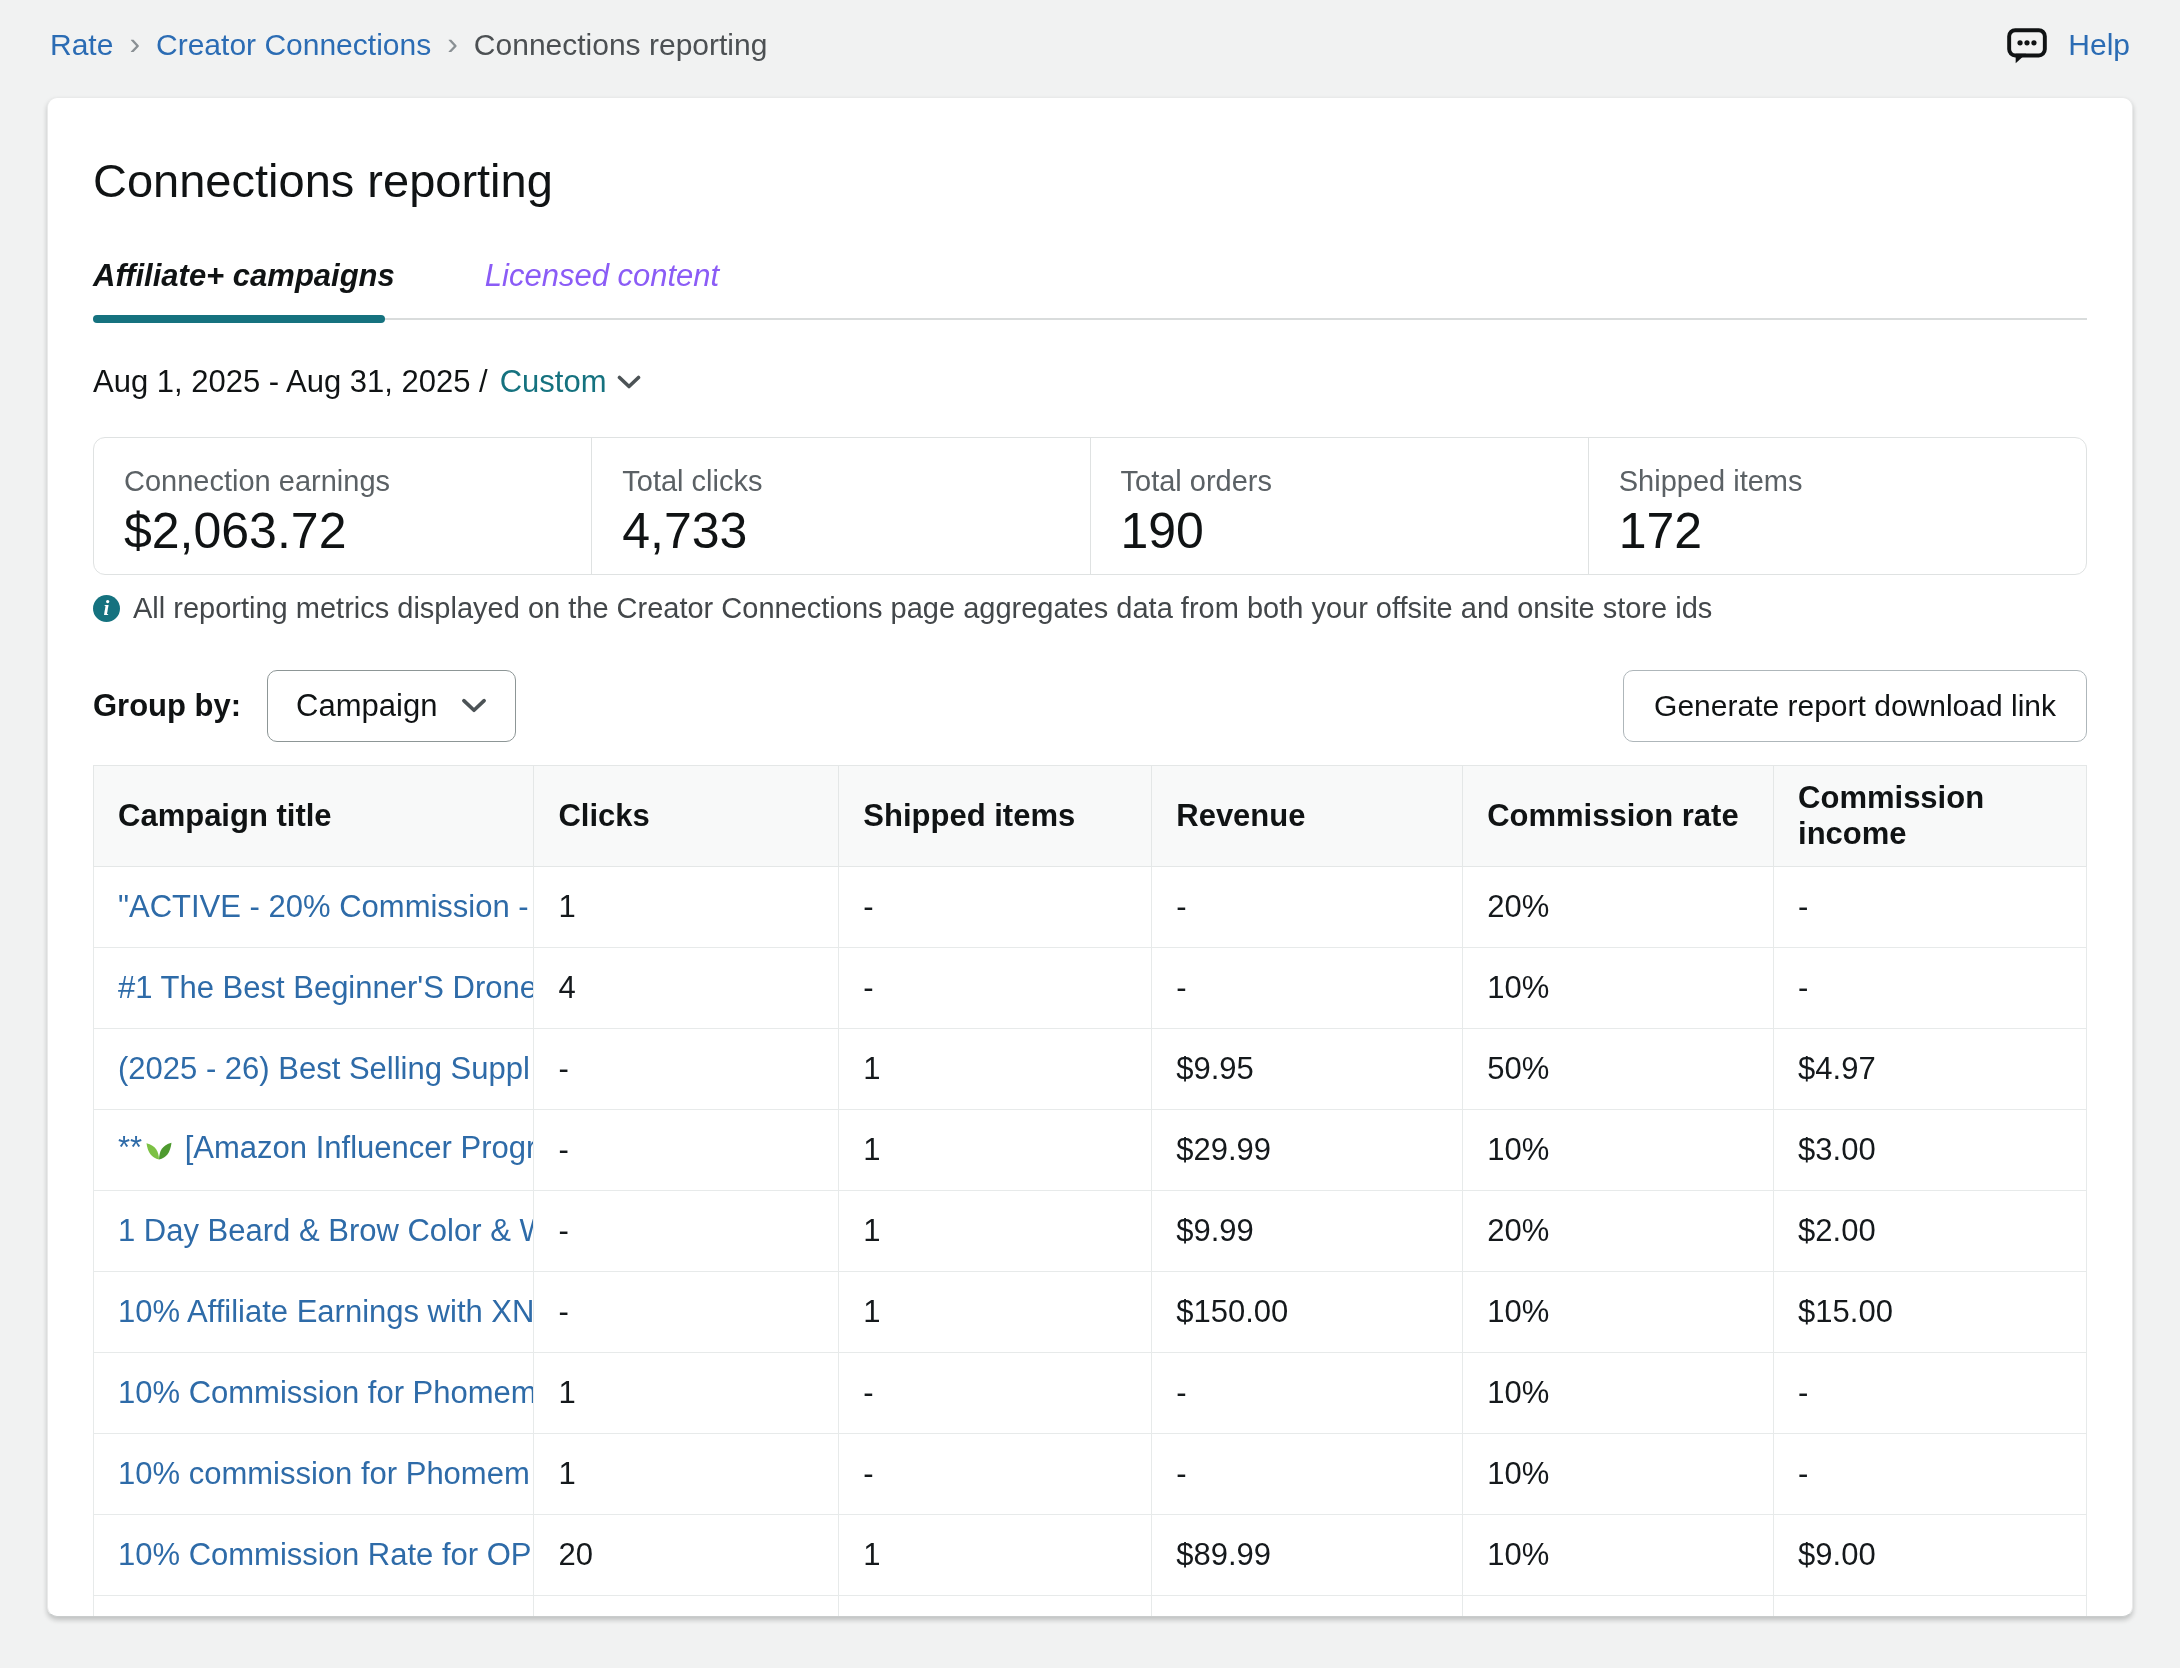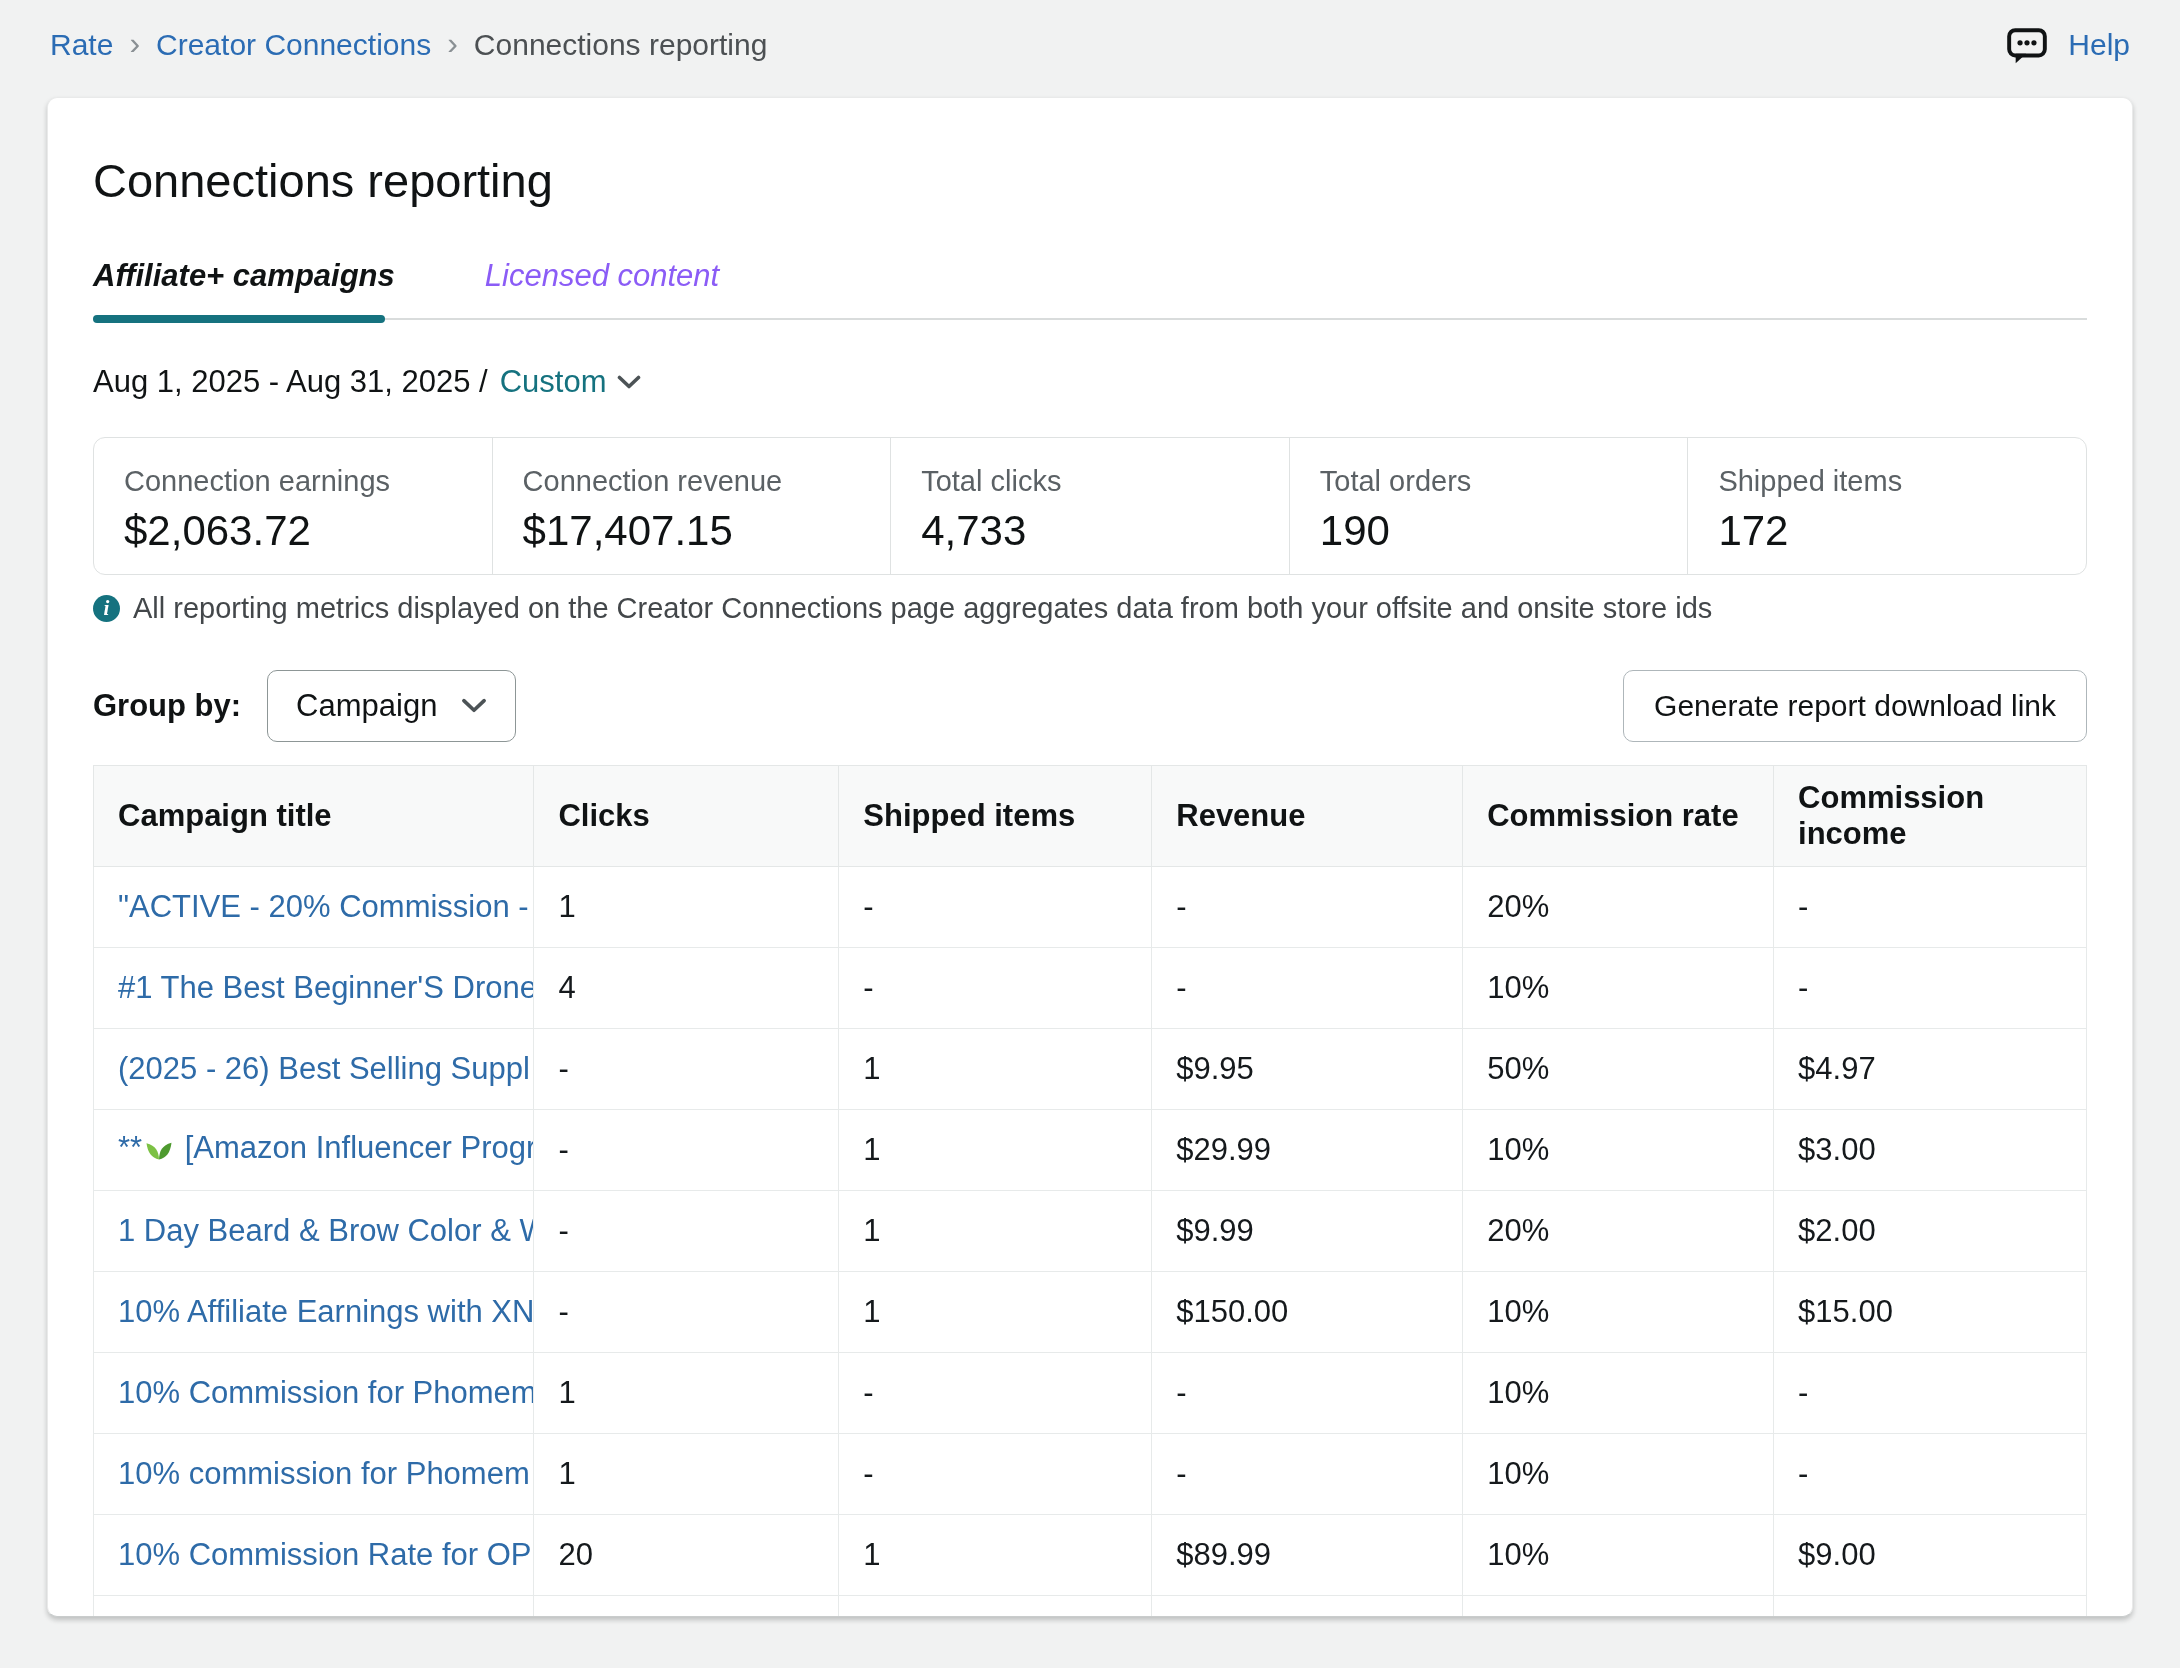--- a/index.html
+++ b/index.html
@@ -161,10 +161,6 @@
       <div class="metric">
         <div class="m-label">Connection earnings</div>
         <div class="m-value">$2,063.72</div>
-      </div>
-      <div class="metric">
-        <div class="m-label">Connection revenue</div>
-        <div class="m-value">$17,407.15</div>
       </div>
       <div class="metric">
         <div class="m-label">Total clicks</div>

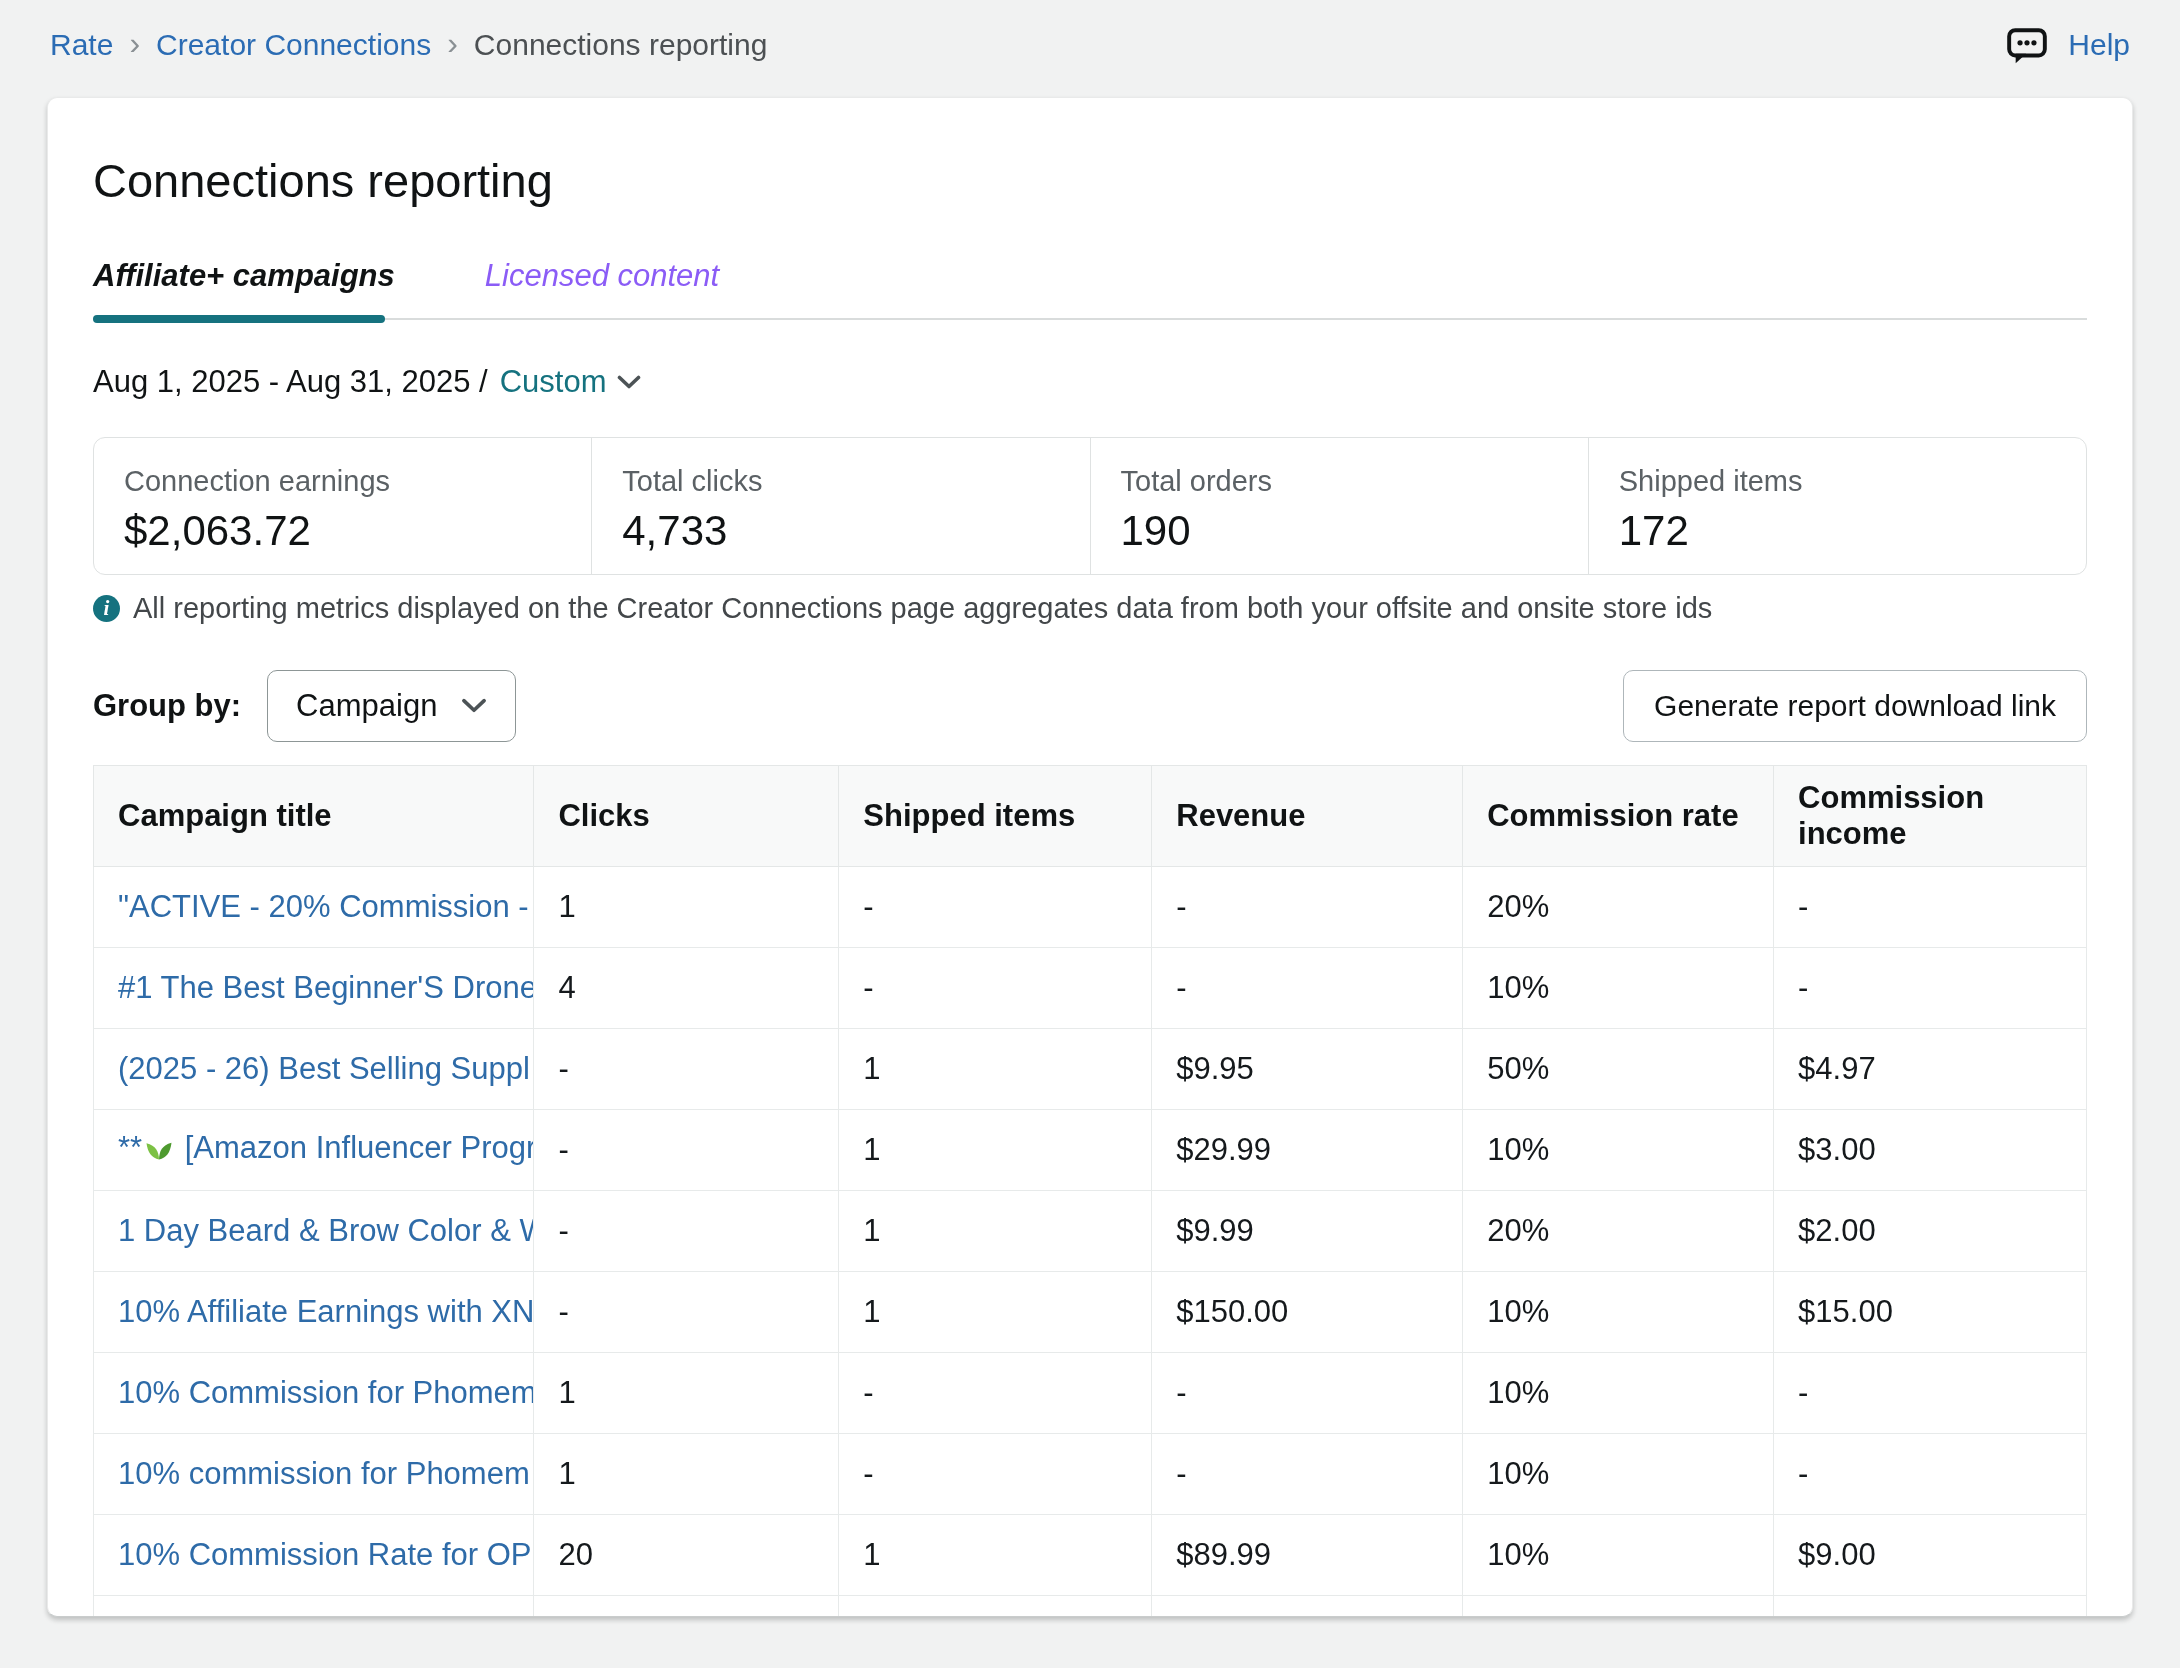--- a/index.html
+++ b/index.html
@@ -60,7 +60,7 @@
   .metric{flex:1;padding:26px 30px 18px 30px;box-sizing:border-box;}
   .metric + .metric{border-left:1px solid #dfe2e2;}
   .metric .m-label{font-size:29px;color:#5b6165;line-height:34px;}
-  .metric .m-value{font-size:42px;color:#101314;line-height:50px;margin-top:8px;}
+  .metric .m-value{font-size:50px;color:#101314;line-height:50px;margin-top:8px;}
   
   .info-row{margin-top:17px;display:flex;align-items:center;gap:13px;}
   .info-icon{

